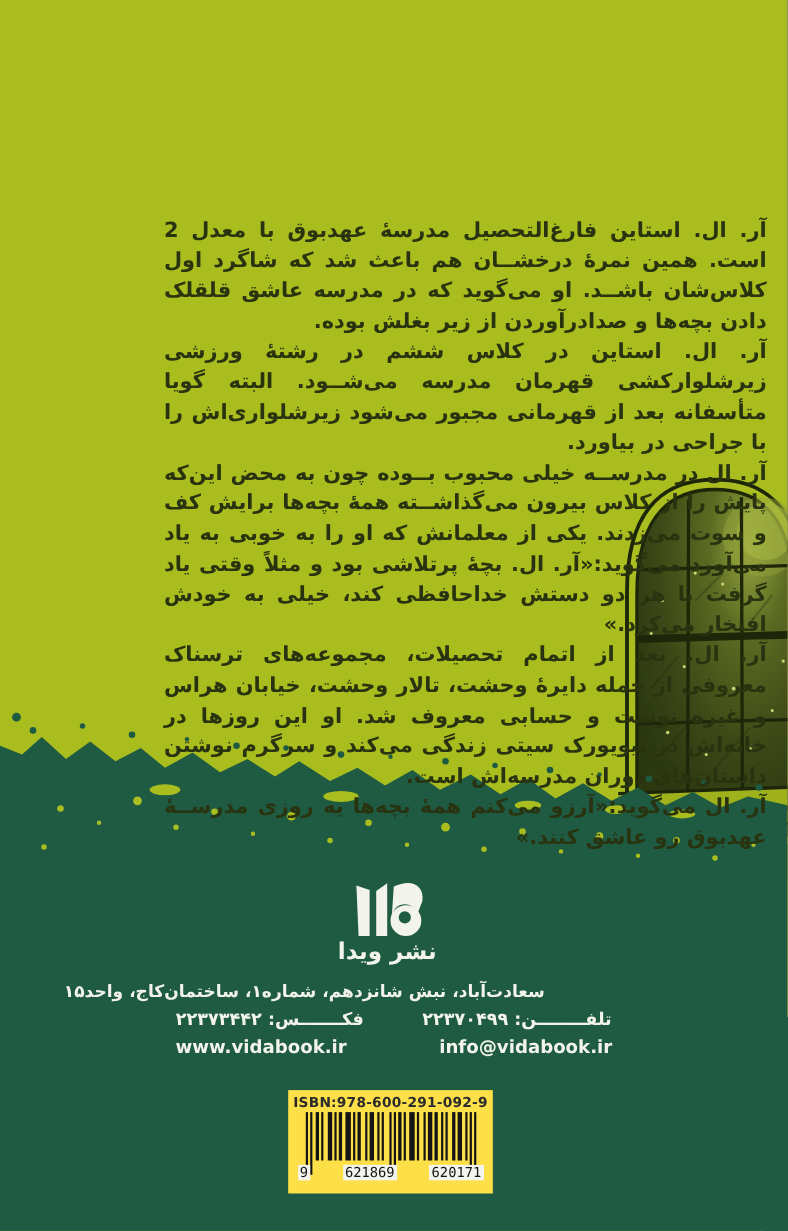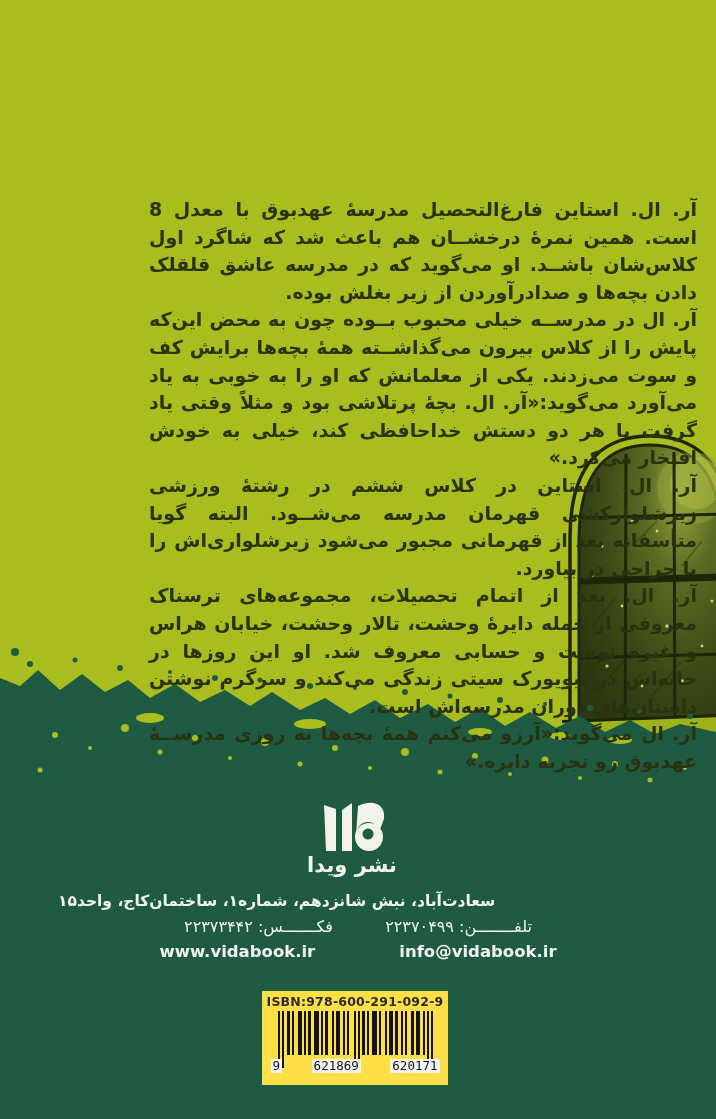--- a/index.html
+++ b/index.html
@@ -166,7 +166,7 @@
 
 
   <div class="body-text">
-      <p>آر. ال. استاین فارغ‌التحصیل مدرسهٔ عهدبوق با معدل 8 است. همین نمرهٔ درخشــان هم باعث شد که شاگرد اول کلاس‌شان باشــد. او می‌گوید که در مدرسه عاشق قلقلک دادن بچه‌ها و صدادرآوردن از زیر بغلش بوده.</p>
+      <p>آر. ال. استاین فارغ‌التحصیل مدرسهٔ عهدبوق با معدل 2 است. همین نمرهٔ درخشــان هم باعث شد که شاگرد اول کلاس‌شان باشــد. او می‌گوید که در مدرسه عاشق قلقلک دادن بچه‌ها و صدادرآوردن از زیر بغلش بوده.</p>
       <p>آر. ال در مدرســه خیلی محبوب بــوده چون به محض این‌که پایش را از کلاس بیرون می‌گذاشــته همهٔ بچه‌ها برایش کف و سوت می‌زدند. یکی از معلمانش که او را به خوبی به یاد می‌آورد می‌گوید:«آر. ال. بچهٔ پرتلاشی بود و مثلاً وقتی یاد گرفت با هر دو دستش خداحافظی کند، خیلی به خودش افتخار می‌کرد.»</p>
       <p>آر. ال. استاین در کلاس ششم در رشتهٔ ورزشی زیرشلوارکشی قهرمان مدرسه می‌شــود. البته گویا متأسفانه بعد از قهرمانی مجبور می‌شود زیرشلواری‌اش را با جراحی در بیاورد.</p>
       <p>آر. ال. بعد از اتمام تحصیلات، مجموعه‌های ترسناک معروفی از جمله دایرهٔ وحشت، تالار وحشت، خیابان هراس و غیره نوشت و حسابی معروف شد. او این روزها در خانه‌اش در نیویورک سیتی زندگی می‌کند و سرگرم نوشتن داستان‌های دوران مدرسه‌اش است.</p>

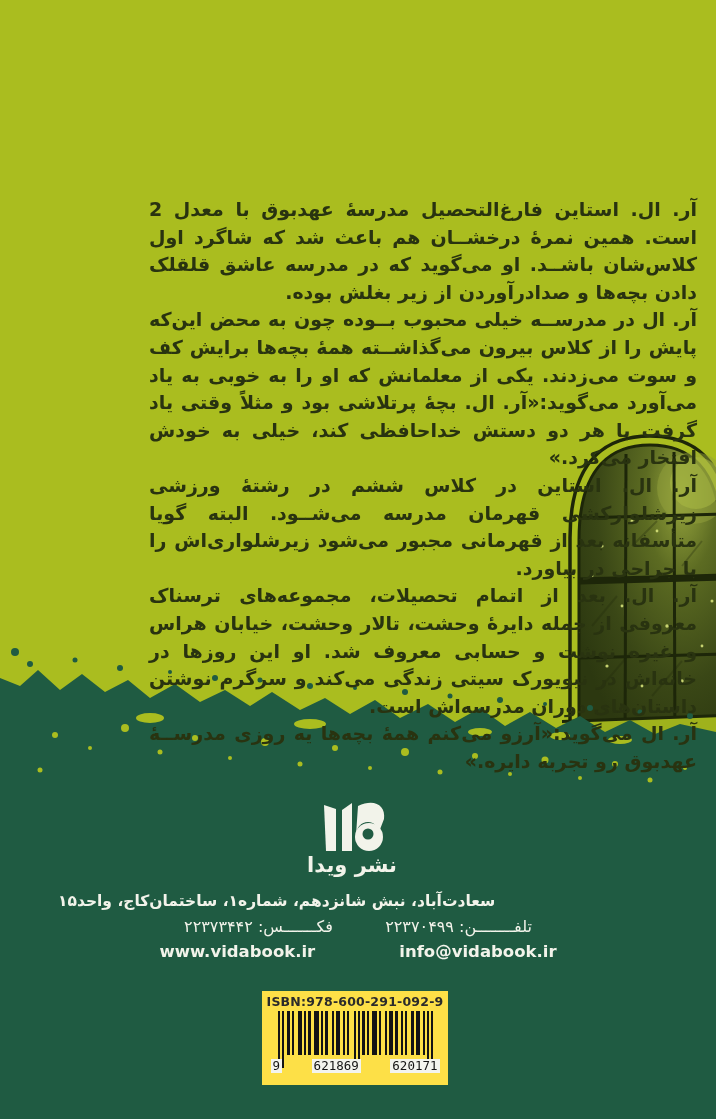--- a/index.html
+++ b/index.html
@@ -167,8 +167,8 @@
 
   <div class="body-text">
       <p>آر. ال. استاین فارغ‌التحصیل مدرسهٔ عهدبوق با معدل 2 است. همین نمرهٔ درخشــان هم باعث شد که شاگرد اول کلاس‌شان باشــد. او می‌گوید که در مدرسه عاشق قلقلک دادن بچه‌ها و صدادرآوردن از زیر بغلش بوده.</p>
+      <p>آر. ال. استاین در کلاس ششم در رشتهٔ ورزشی زیرشلوارکشی قهرمان مدرسه می‌شــود. البته گویا متأسفانه بعد از قهرمانی مجبور می‌شود زیرشلواری‌اش را با جراحی در بیاورد.</p>
       <p>آر. ال در مدرســه خیلی محبوب بــوده چون به محض این‌که پایش را از کلاس بیرون می‌گذاشــته همهٔ بچه‌ها برایش کف و سوت می‌زدند. یکی از معلمانش که او را به خوبی به یاد می‌آورد می‌گوید:«آر. ال. بچهٔ پرتلاشی بود و مثلاً وقتی یاد گرفت با هر دو دستش خداحافظی کند، خیلی به خودش افتخار می‌کرد.»</p>
-      <p>آر. ال. استاین در کلاس ششم در رشتهٔ ورزشی زیرشلوارکشی قهرمان مدرسه می‌شــود. البته گویا متأسفانه بعد از قهرمانی مجبور می‌شود زیرشلواری‌اش را با جراحی در بیاورد.</p>
       <p>آر. ال. بعد از اتمام تحصیلات، مجموعه‌های ترسناک معروفی از جمله دایرهٔ وحشت، تالار وحشت، خیابان هراس و غیره نوشت و حسابی معروف شد. او این روزها در خانه‌اش در نیویورک سیتی زندگی می‌کند و سرگرم نوشتن داستان‌های دوران مدرسه‌اش است.</p>
       <p>آر. ال می‌گوید:«آرزو می‌کنم همهٔ بچه‌ها یه روزی مدرســهٔ عهدبوق رو تجربه دایره.»</p>
     </div>

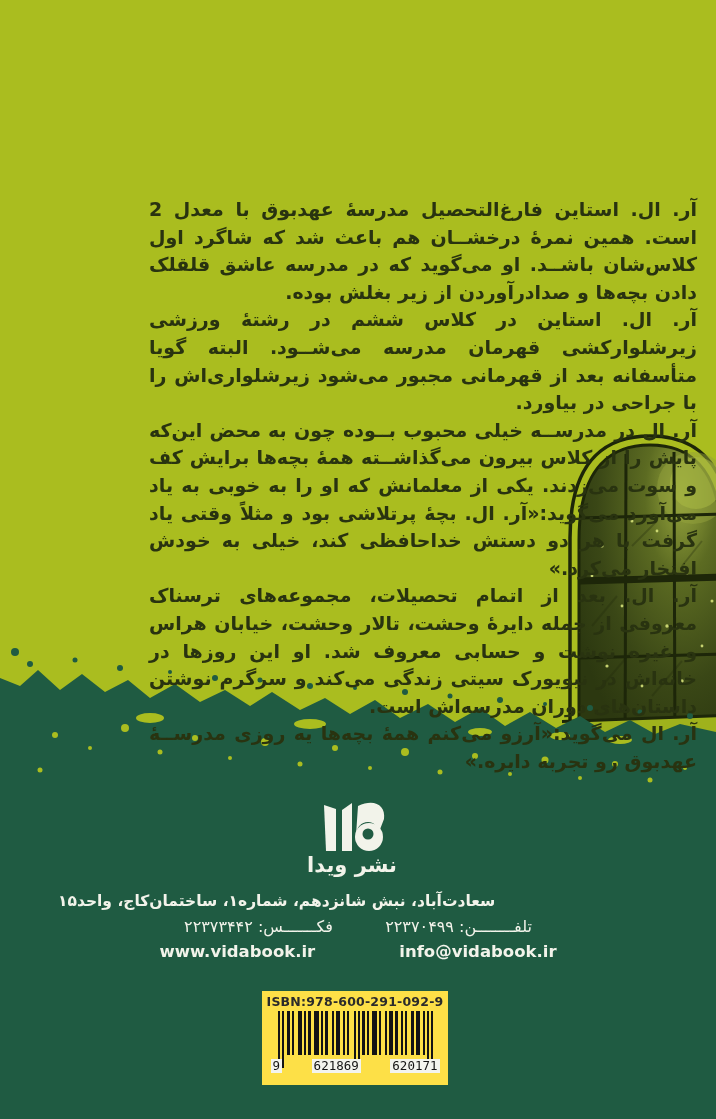--- a/index.html
+++ b/index.html
@@ -170,7 +170,7 @@
       <p>آر. ال. استاین در کلاس ششم در رشتهٔ ورزشی زیرشلوارکشی قهرمان مدرسه می‌شــود. البته گویا متأسفانه بعد از قهرمانی مجبور می‌شود زیرشلواری‌اش را با جراحی در بیاورد.</p>
       <p>آر. ال در مدرســه خیلی محبوب بــوده چون به محض این‌که پایش را از کلاس بیرون می‌گذاشــته همهٔ بچه‌ها برایش کف و سوت می‌زدند. یکی از معلمانش که او را به خوبی به یاد می‌آورد می‌گوید:«آر. ال. بچهٔ پرتلاشی بود و مثلاً وقتی یاد گرفت با هر دو دستش خداحافظی کند، خیلی به خودش افتخار می‌کرد.»</p>
       <p>آر. ال. بعد از اتمام تحصیلات، مجموعه‌های ترسناک معروفی از جمله دایرهٔ وحشت، تالار وحشت، خیابان هراس و غیره نوشت و حسابی معروف شد. او این روزها در خانه‌اش در نیویورک سیتی زندگی می‌کند و سرگرم نوشتن داستان‌های دوران مدرسه‌اش است.</p>
-      <p>آر. ال می‌گوید:«آرزو می‌کنم همهٔ بچه‌ها یه روزی مدرســهٔ عهدبوق رو تجربه دایره.»</p>
+      <p>آر. ال می‌گوید:«آرزو می‌کنم همهٔ بچه‌ها یه روزی مدرســهٔ عهدبوق رو عاشق کنند.»</p>
     </div>
 
   <div class="dark-content">

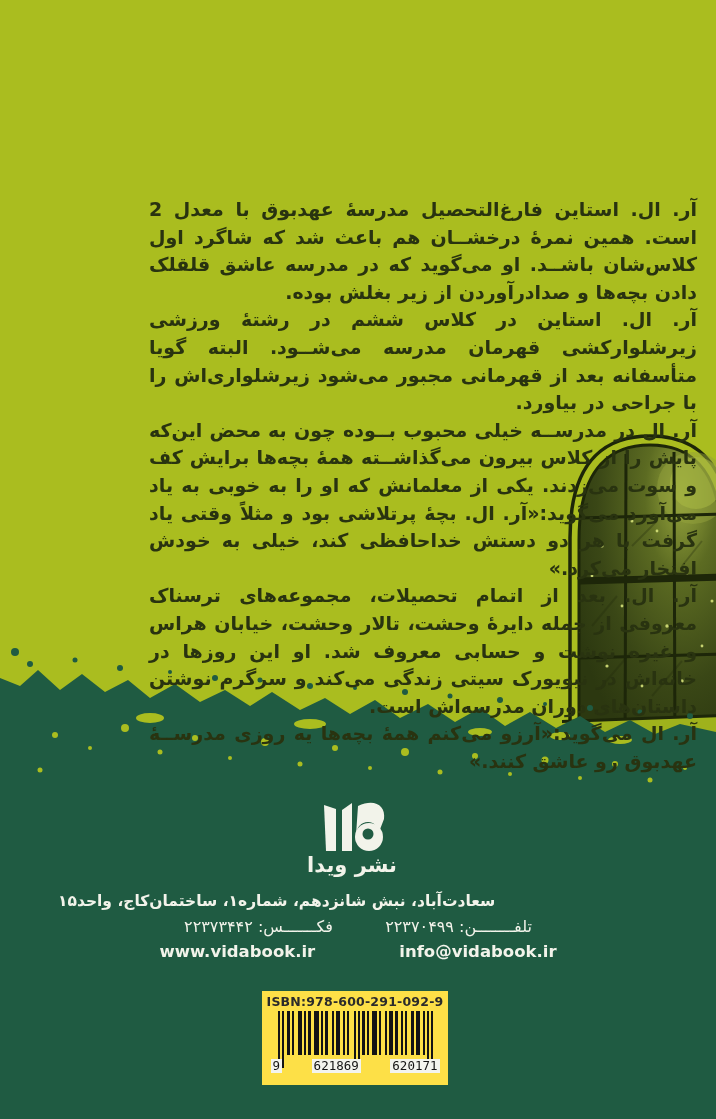--- a/index.html
+++ b/index.html
@@ -33,7 +33,7 @@
   .address-line{position:absolute;left:58px;top:892px;width:600px;text-align:left;direction:rtl;
     font-size:15.5px;font-weight:bold;color:var(--white);}
   .telfax-line{position:absolute;left:58px;top:917px;width:600px;text-align:center;direction:rtl;
-    font-size:16px;font-weight:normal;color:var(--white);}
+    font-size:16px;font-weight:bold;color:var(--white);}
   .telfax-gap{display:inline-block;width:42px;}
   .num{letter-spacing:1px;}
   .sites-line{position:absolute;left:58px;top:942px;width:600px;display:flex;justify-content:center;

